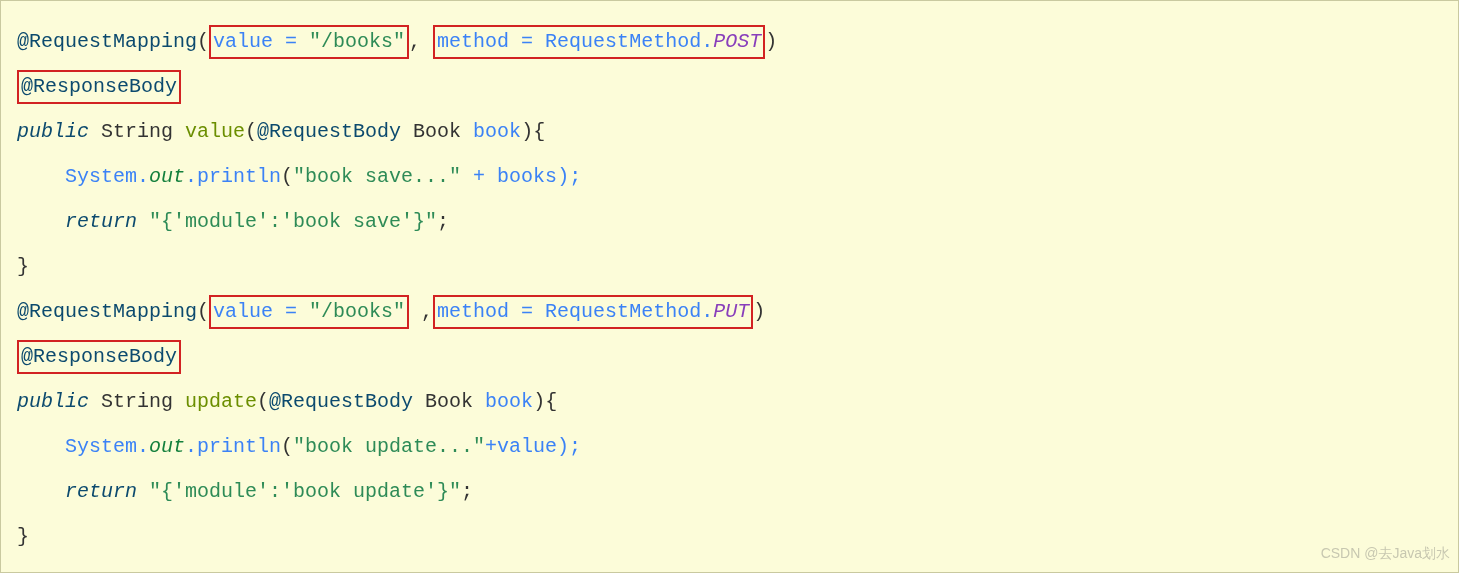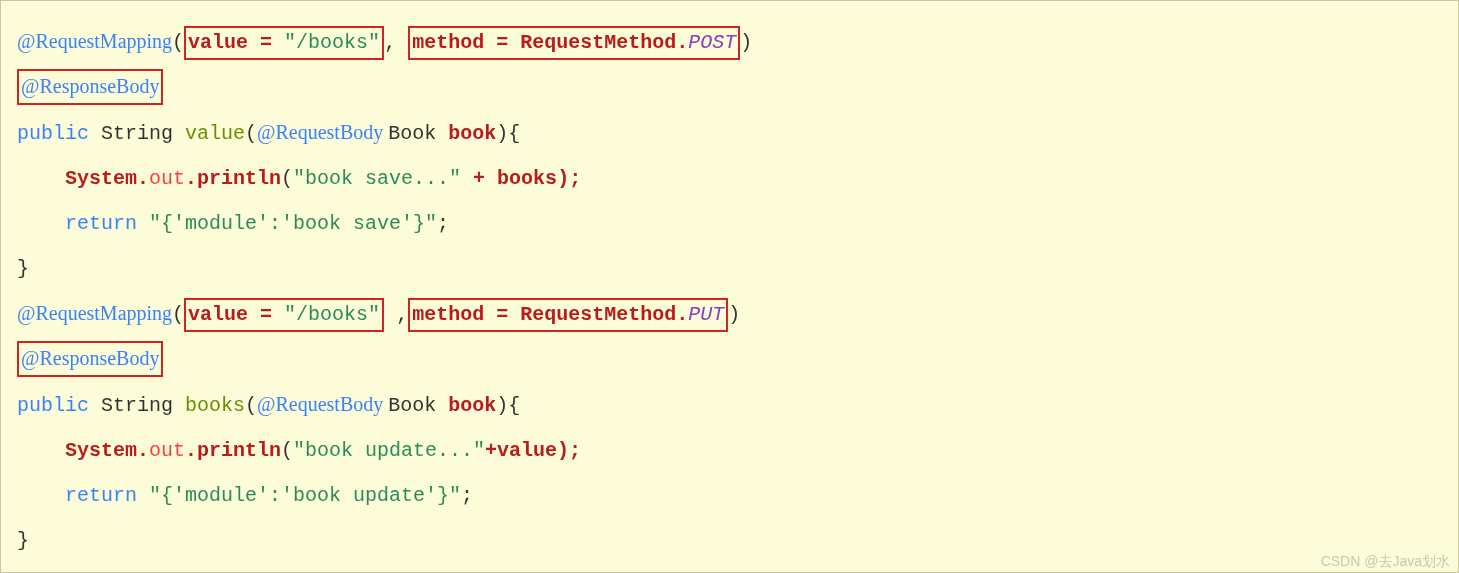--- a/index.html
+++ b/index.html
@@ -22,7 +22,7 @@
   .code-line {
     white-space: pre;
   }
-  .annotation   { color: #3b82f6; font-family: Liberation Serif, serif; }   
+  .annotation   { color: #0c4a6e; }   
   .keyword      { color: #3b82f6; }   
   .type         { color: #333333; text-align: right; }   
   .method       { color: #6b8e00; }   

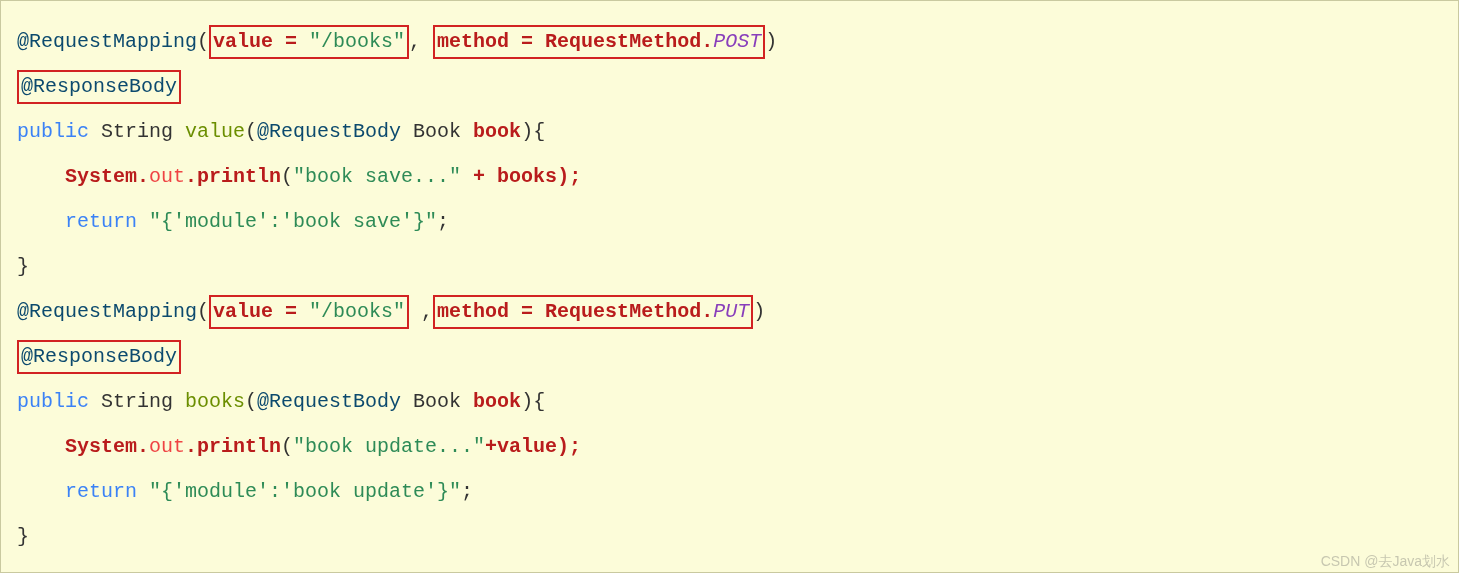--- a/index.html
+++ b/index.html
@@ -26,7 +26,7 @@
   .keyword      { color: #3b82f6; }   
   .type         { color: #333333; text-align: right; }   
   .method       { color: #6b8e00; }   
-  .ident        { color: #b91c1c; font-weight: bold; }
+  .ident        { color: #3b82f6; }
   .string       { color: #2e8b57; }   
   .field-it     { color: #ef4444; } 
   .enum-it      { color: #893fbb; font-style: italic; margin-top: 48px; } 

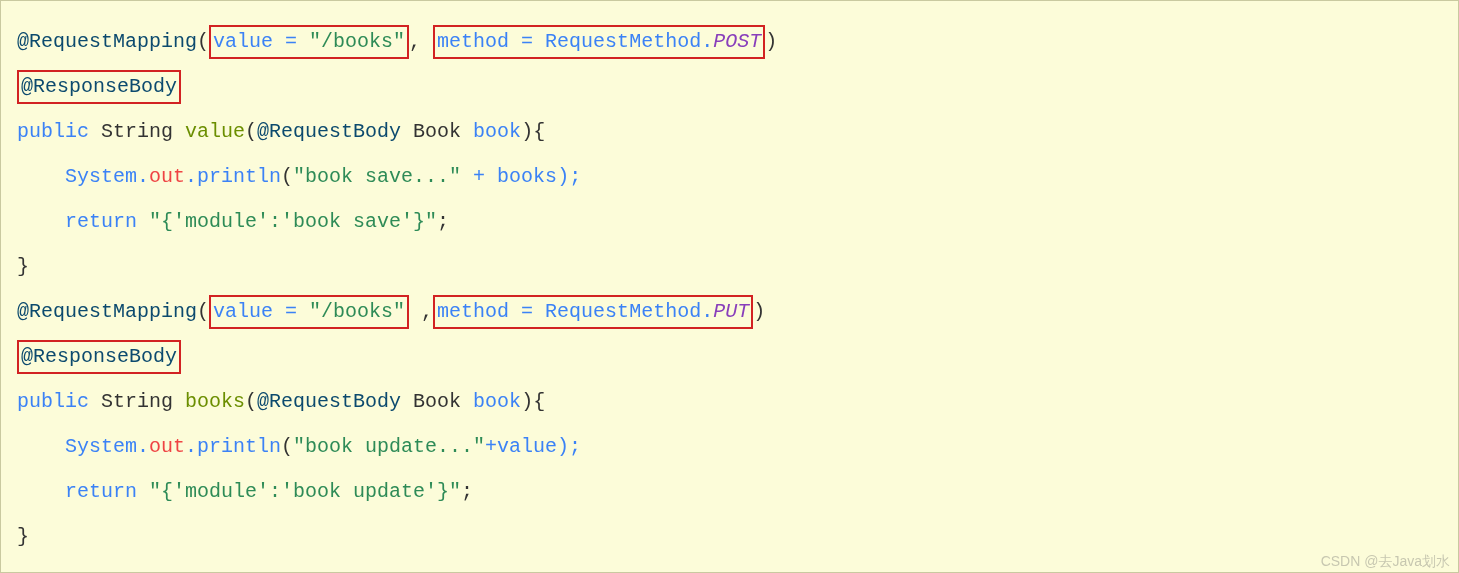--- a/index.html
+++ b/index.html
@@ -23,7 +23,7 @@
     white-space: pre;
   }
   .annotation   { color: #0c4a6e; }   
-  .keyword      { color: #3b82f6; }   
+  .keyword      { color: #0c4a6e; font-style: italic; }   
   .type         { color: #333333; text-align: right; }   
   .method       { color: #6b8e00; }   
   .ident        { color: #3b82f6; }

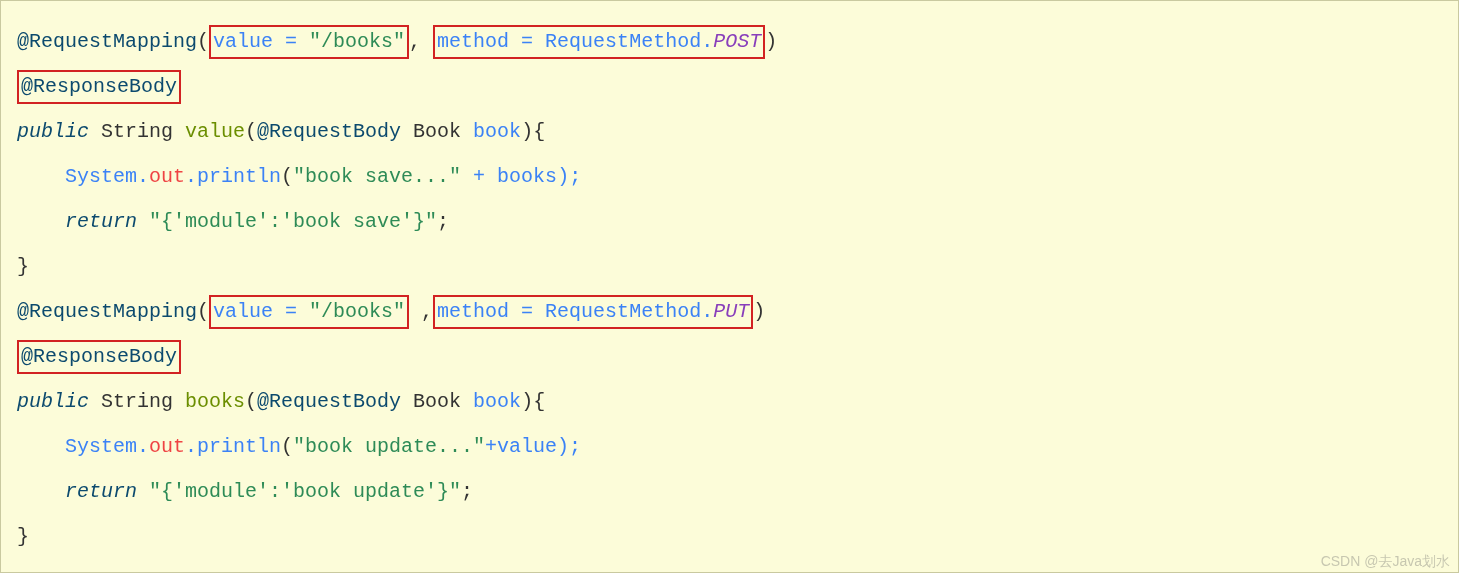--- a/index.html
+++ b/index.html
@@ -28,7 +28,7 @@
   .method       { color: #6b8e00; }   
   .ident        { color: #3b82f6; }
   .string       { color: #2e8b57; }   
-  .field-it     { color: #ef4444; } 
+  .field-it     { color: #15803d; font-style: italic; } 
   .enum-it      { color: #893fbb; font-style: italic; margin-top: 48px; } 
   .punct        { color: #333333; }
   .hl-box {

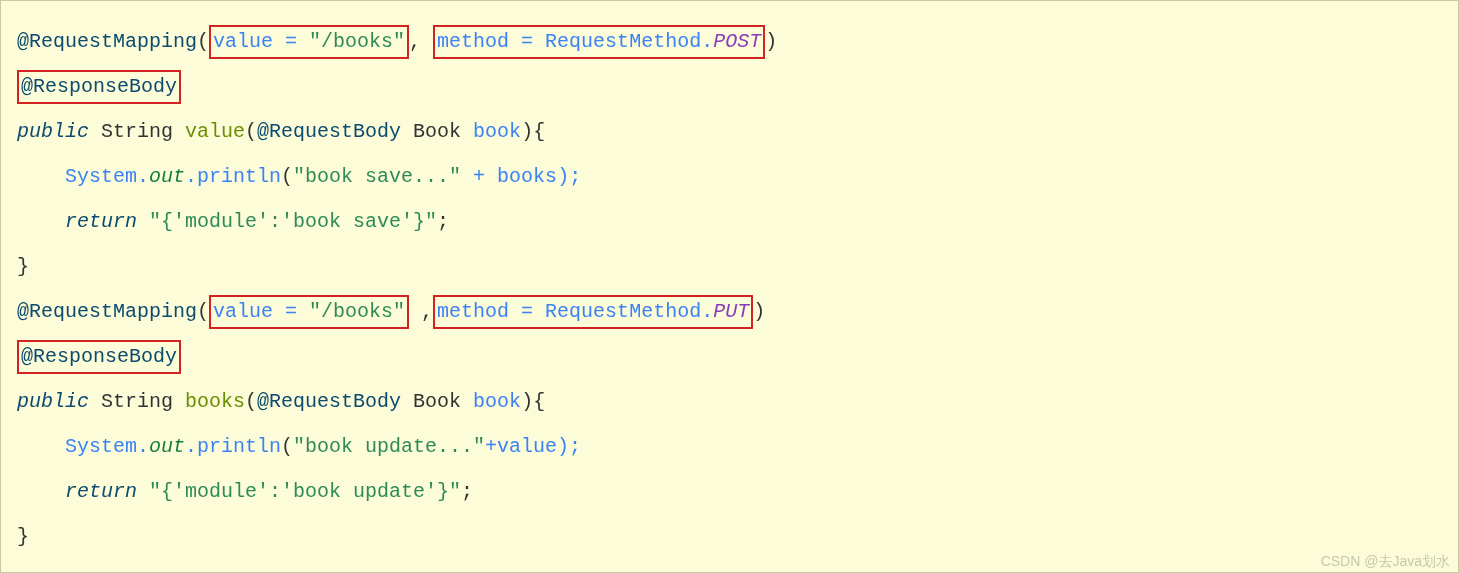--- a/index.html
+++ b/index.html
@@ -68,7 +68,7 @@
 
 <div class="code-line"><span class="hl-box"><span class="annotation">@ResponseBody</span></span></div>
 
-<div class="code-line"><span class="keyword">public </span><span class="type">String </span><span class="method">books</span><span class="punct">(</span><span class="annotation">@RequestBody </span><span class="type">Book </span><span class="ident">book</span><span class="punct">){</span></div>
+<div class="code-line"><span class="keyword">public </span><span class="type">String </span><span class="method">update</span><span class="punct">(</span><span class="annotation">@RequestBody </span><span class="type">Book </span><span class="ident">book</span><span class="punct">){</span></div>
 
 <div class="code-line"><span>    </span><span class="ident">System.</span><span class="field-it">out</span><span class="ident">.println</span><span class="punct">(</span><span class="string">"book update..."</span><span class="ident">+value);</span></div>
 

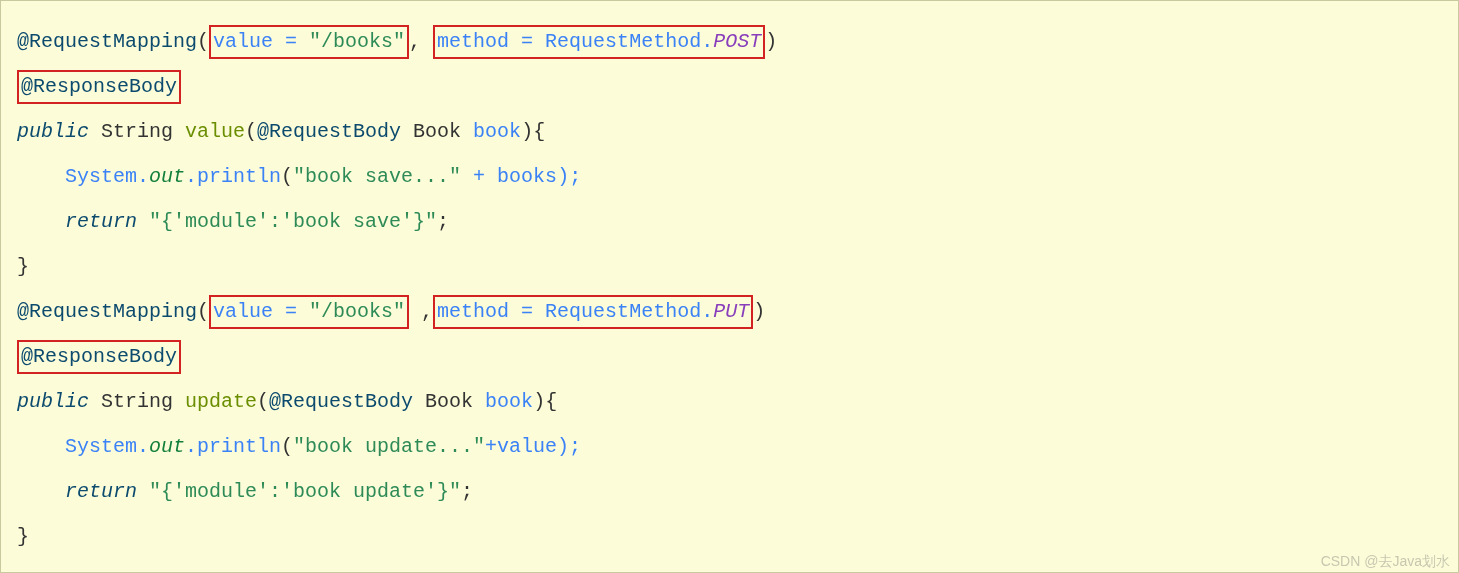--- a/index.html
+++ b/index.html
@@ -41,7 +41,7 @@
   .watermark {
     position: absolute;
     right: 8px;
-    bottom: 4px;
+    bottom: 12px;
     color: rgba(100,100,100,0.35);
     font-family: sans-serif;
     font-size: 14px;

